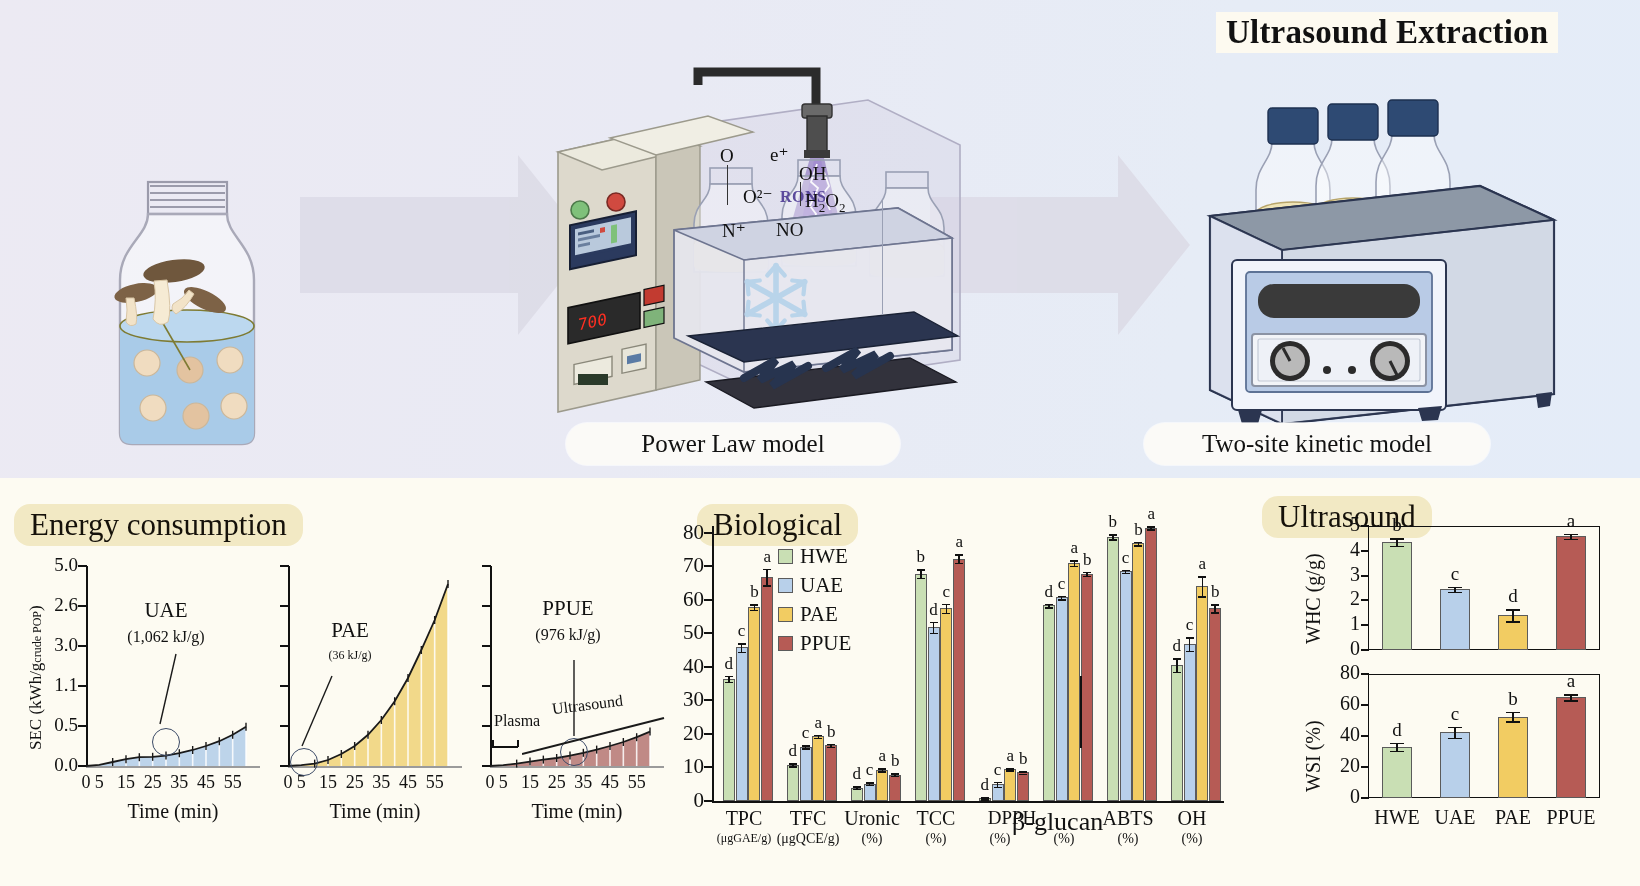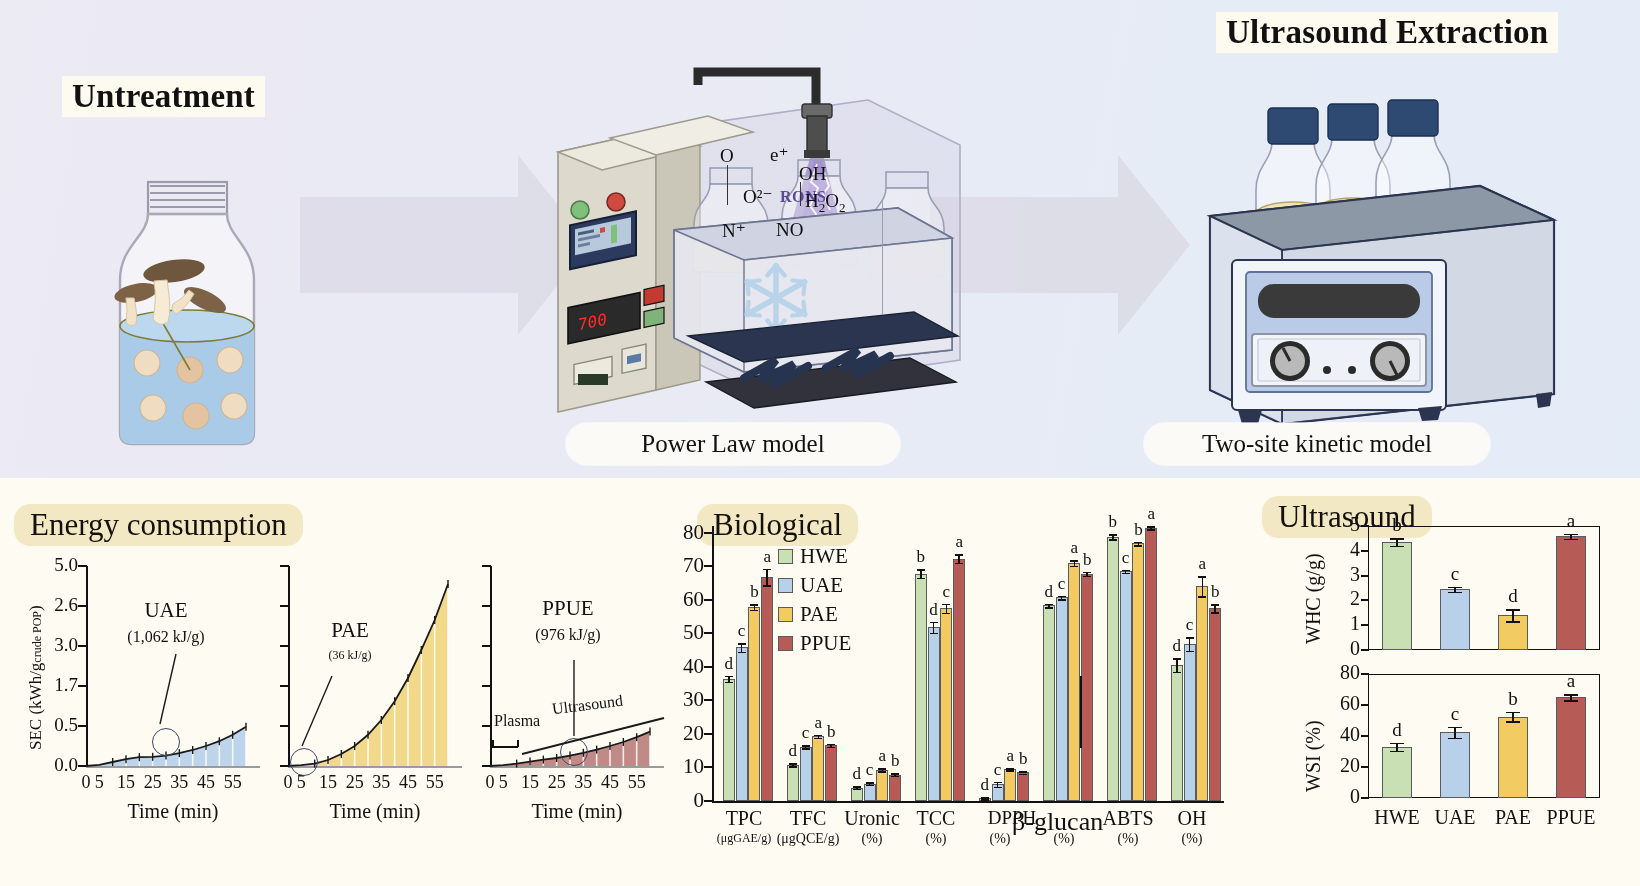--- a/index.html
+++ b/index.html
@@ -72,7 +72,6 @@
         <div class="head"></div>
     </div>
 
-    <div class="hdr-badge" style="left:62px;top:76px;font-size:33px;">Untreatment</div>
 
     <svg style="position:absolute;left:62px;top:148px;" width="250" height="300" viewBox="0 0 250 300">
 

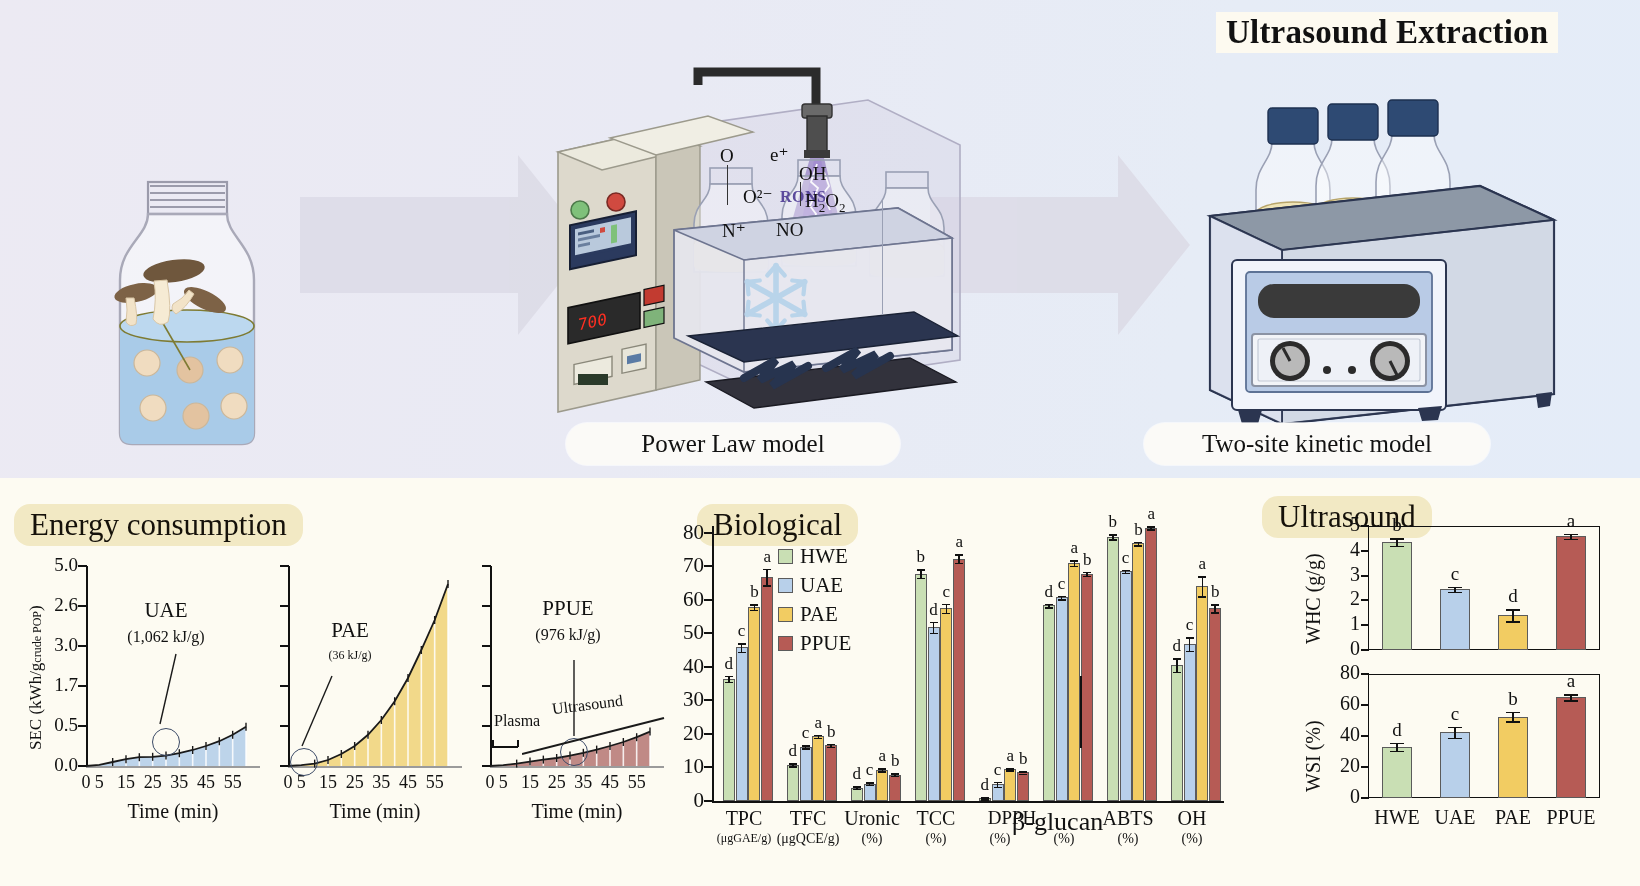--- a/index.html
+++ b/index.html
@@ -298,7 +298,7 @@
           <div class="tick" style="left:78px;top:247px;width:9px;height:2px;"></div>
           <div class="ylab" style="left:28px;top:236px;width:50px;font-size:19px;">0.5</div>
           <div class="tick" style="left:78px;top:207px;width:9px;height:2px;"></div>
-          <div class="ylab" style="left:28px;top:196px;width:50px;font-size:19px;">1.7</div>
+          <div class="ylab" style="left:28px;top:196px;width:50px;font-size:19px;">1.1</div>
           <div class="tick" style="left:78px;top:167px;width:9px;height:2px;"></div>
           <div class="ylab" style="left:28px;top:156px;width:50px;font-size:19px;">3.0</div>
           <div class="tick" style="left:78px;top:127px;width:9px;height:2px;"></div>

